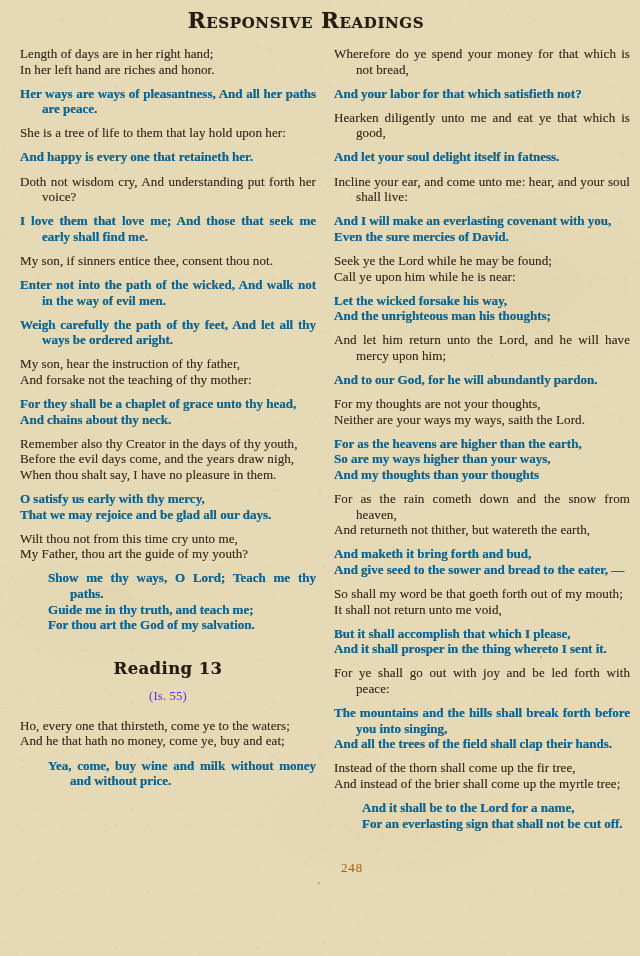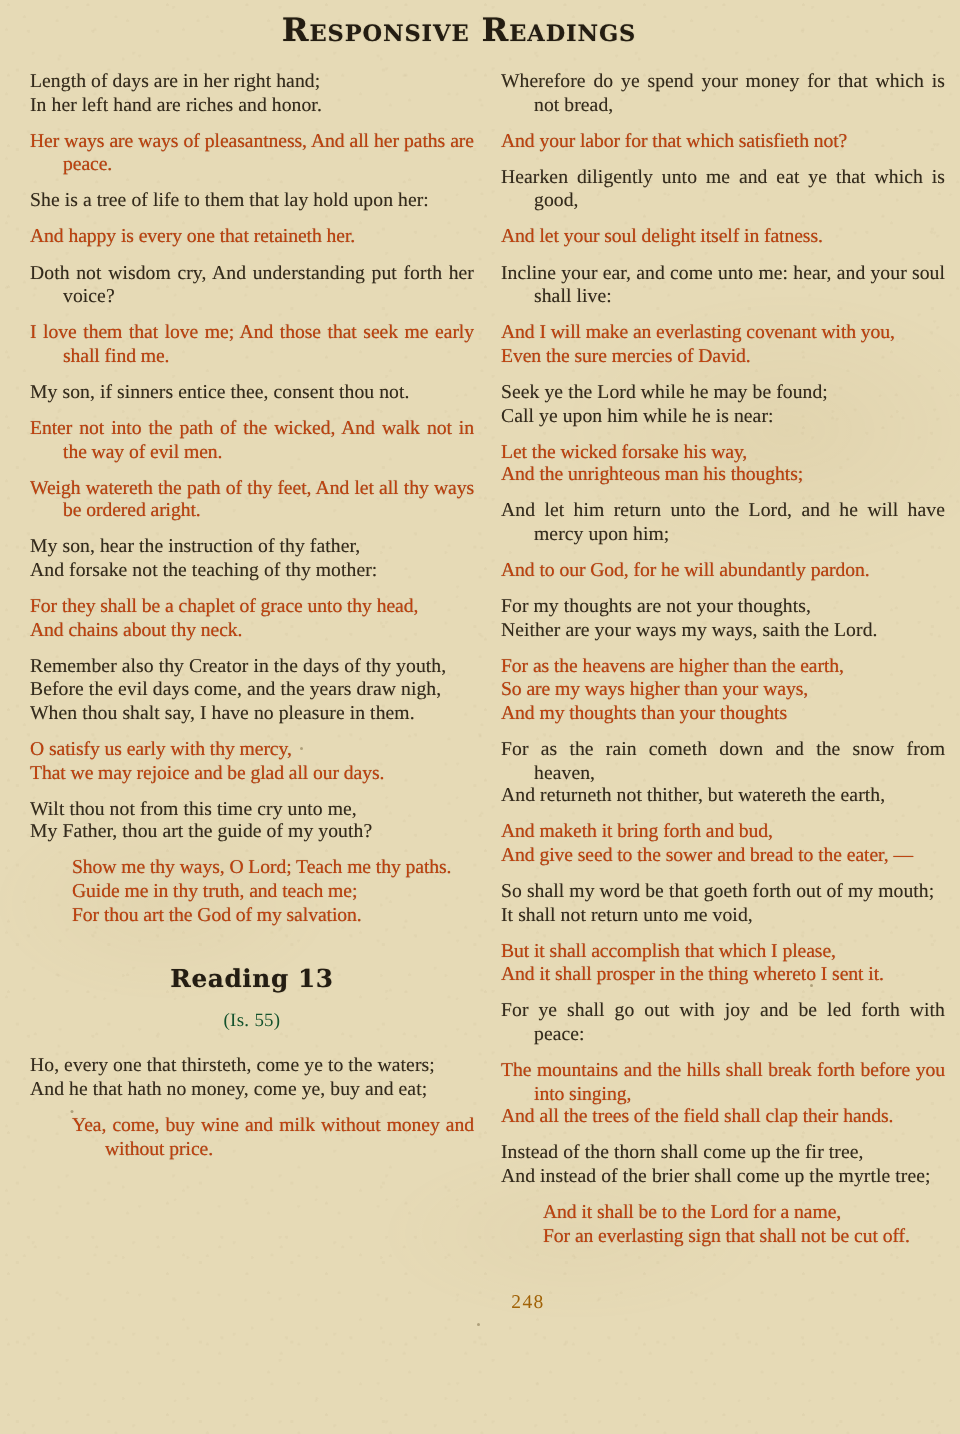--- a/index.html
+++ b/index.html
@@ -120,9 +120,9 @@
     letter-spacing: 0.05px;
   }
   .line.resp {
-    font-weight: 400;
+    font-weight: 700;
     letter-spacing: -0.05px;
-    color: #c2410c;
+    color: #0369a1;
     text-shadow: 0 0 0.5px rgba(42,34,21,0.55);
   }
   

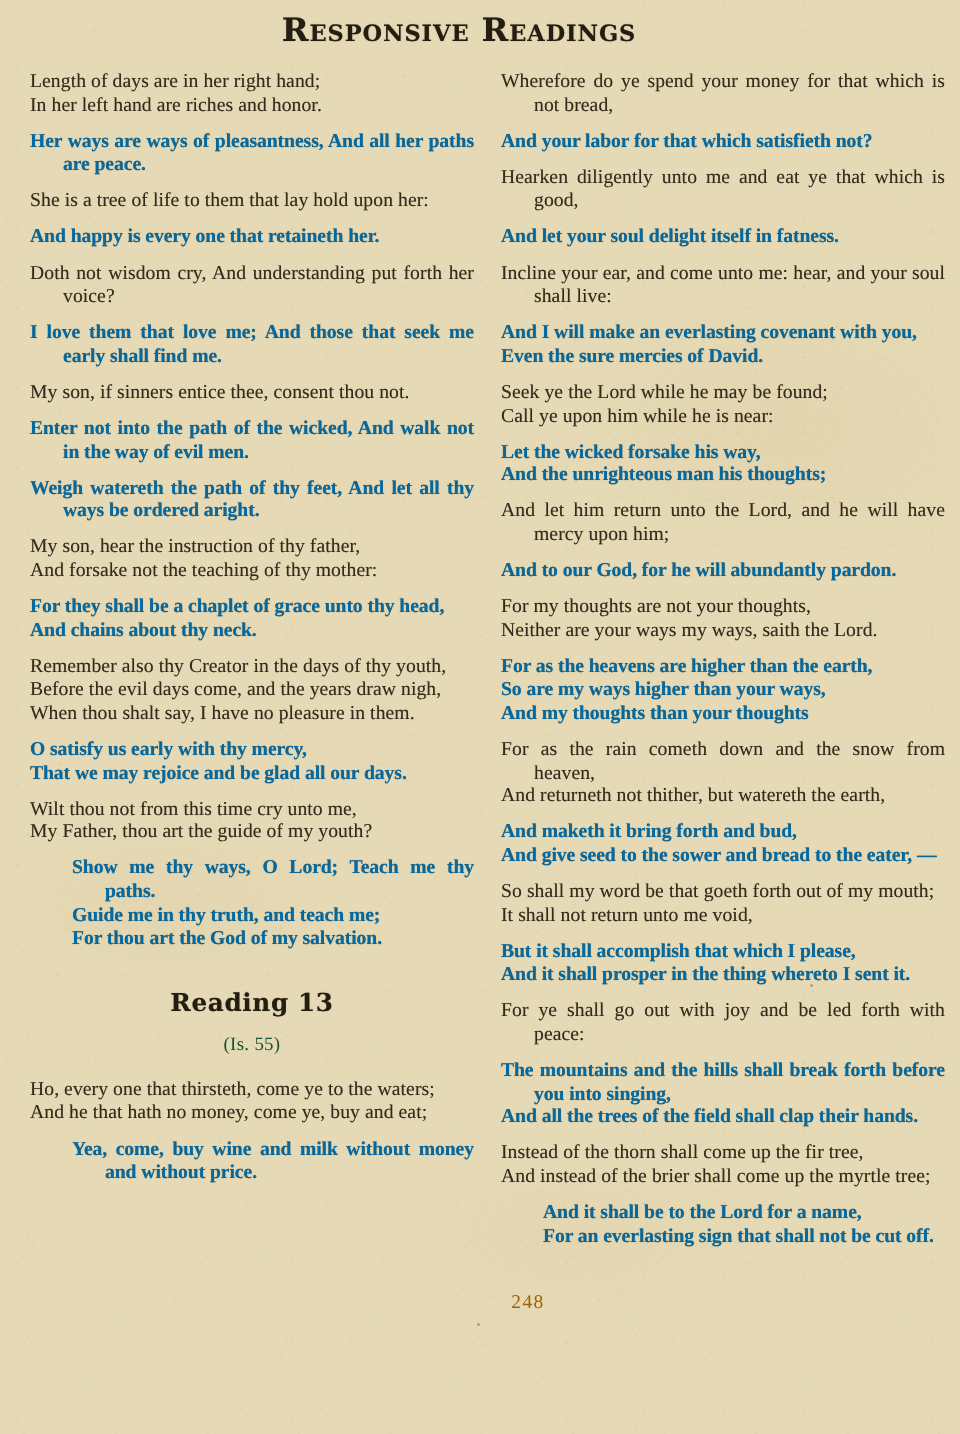--- a/index.html
+++ b/index.html
@@ -217,7 +217,7 @@
             <p class="line resp">Enter not into the path of the wicked, And walk not in the way of evil men.</p>
           </div>
           <div class="stanza">
-            <p class="line resp">Weigh watereth the path of thy feet, And let all thy ways be ordered aright.</p>
+            <p class="line resp">Weigh carefully the path of thy feet, And let all thy ways be ordered aright.</p>
           </div>
           <div class="stanza">
             <p class="line lead">My son, hear the instruction of thy father,</p>

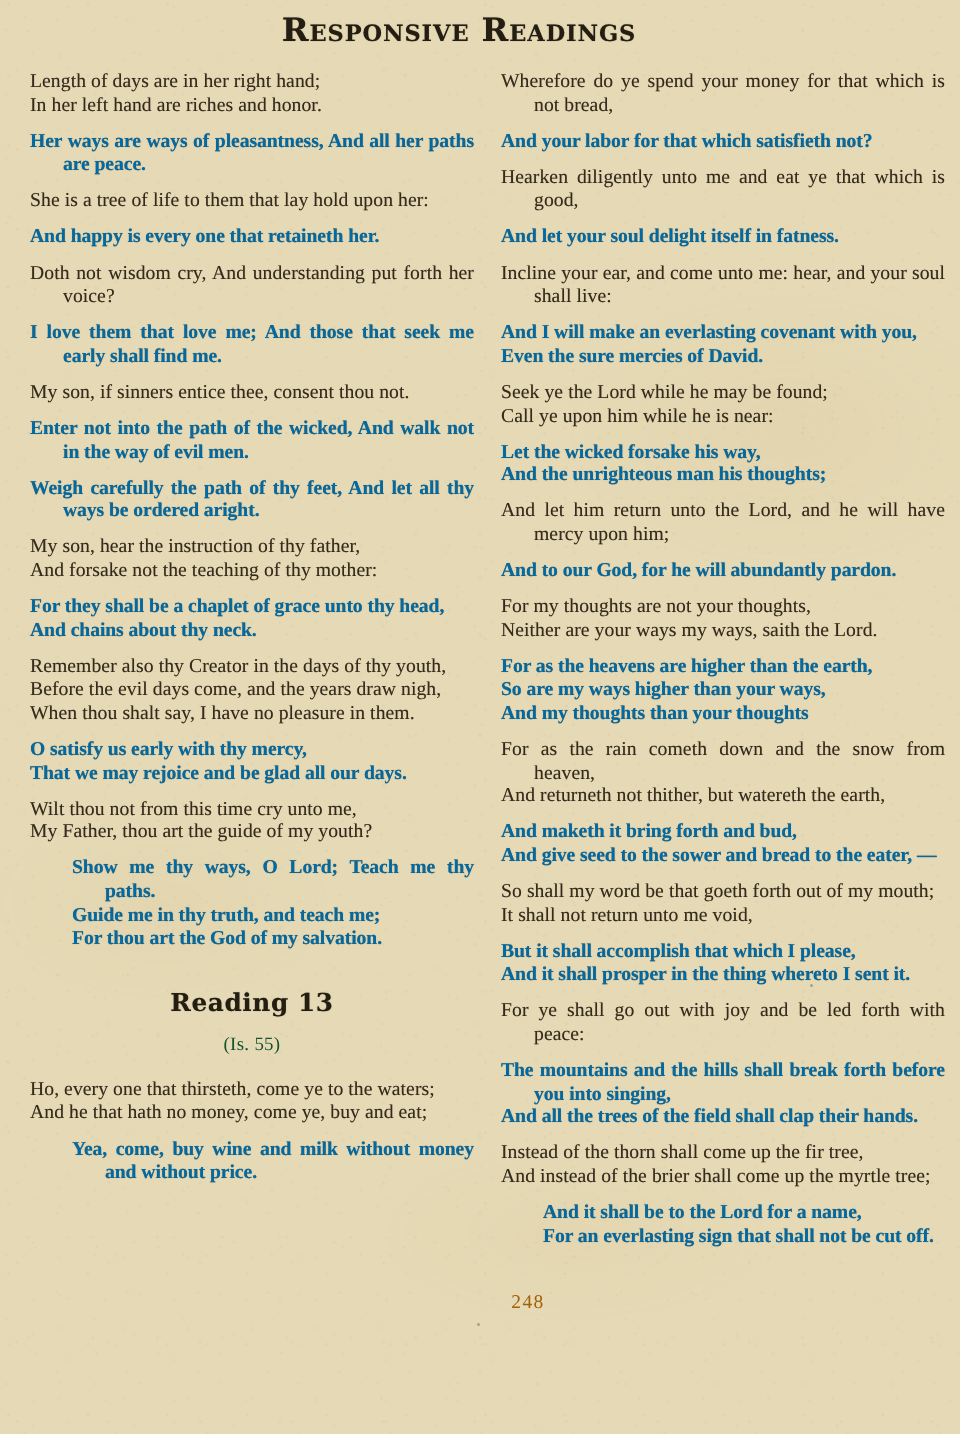--- a/index.html
+++ b/index.html
@@ -144,7 +144,7 @@
   .reading-ref {
     text-align: center;
     font-size: 12.6px;
-    color: #14532d;
+    color: #6d28d9;
     margin: 11px 0 14px 0;
     letter-spacing: 0.2px;
   }

